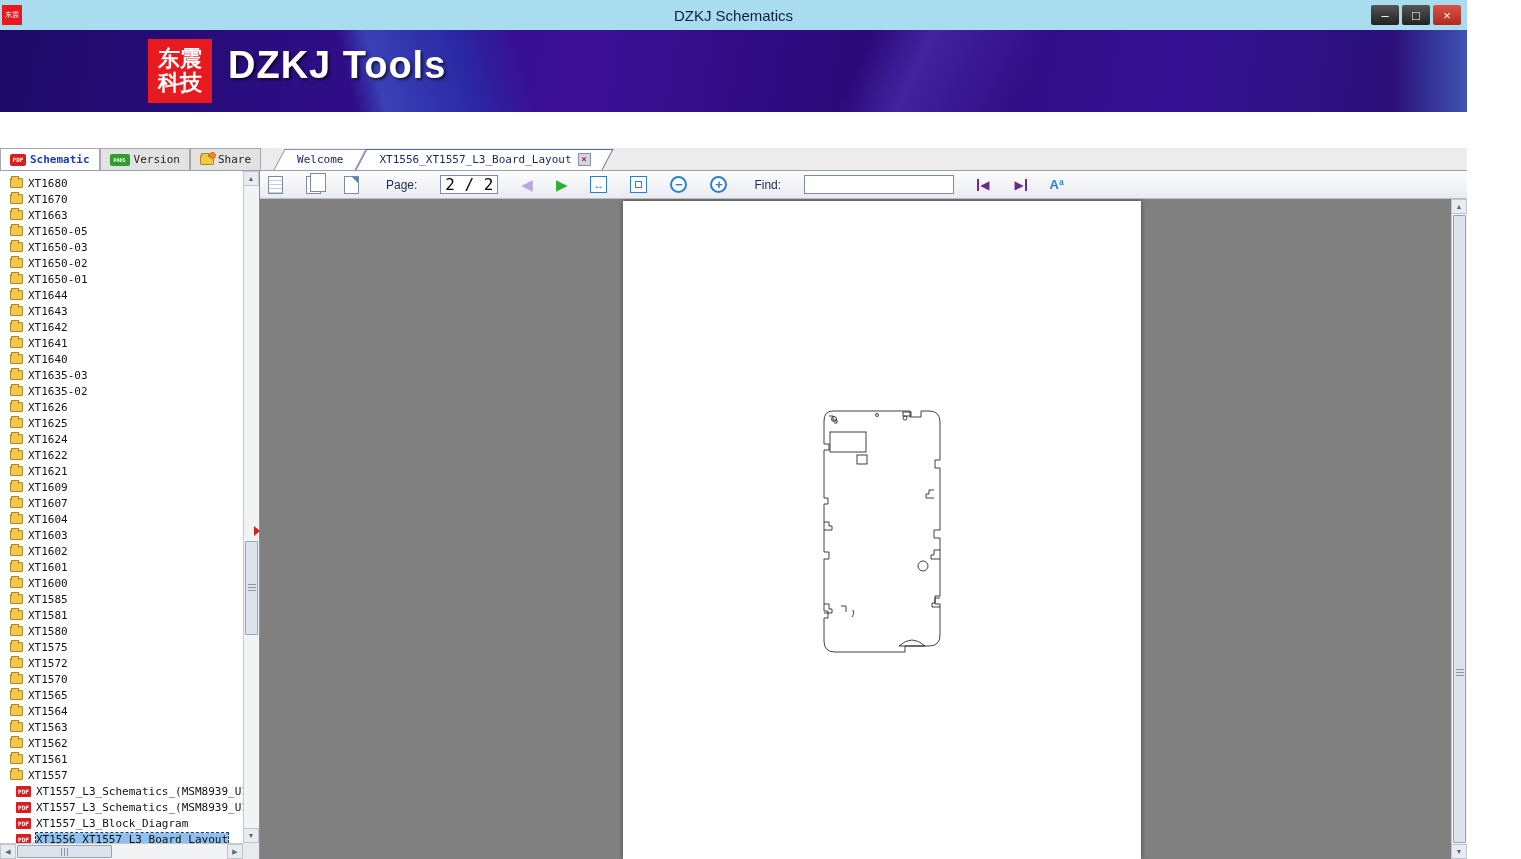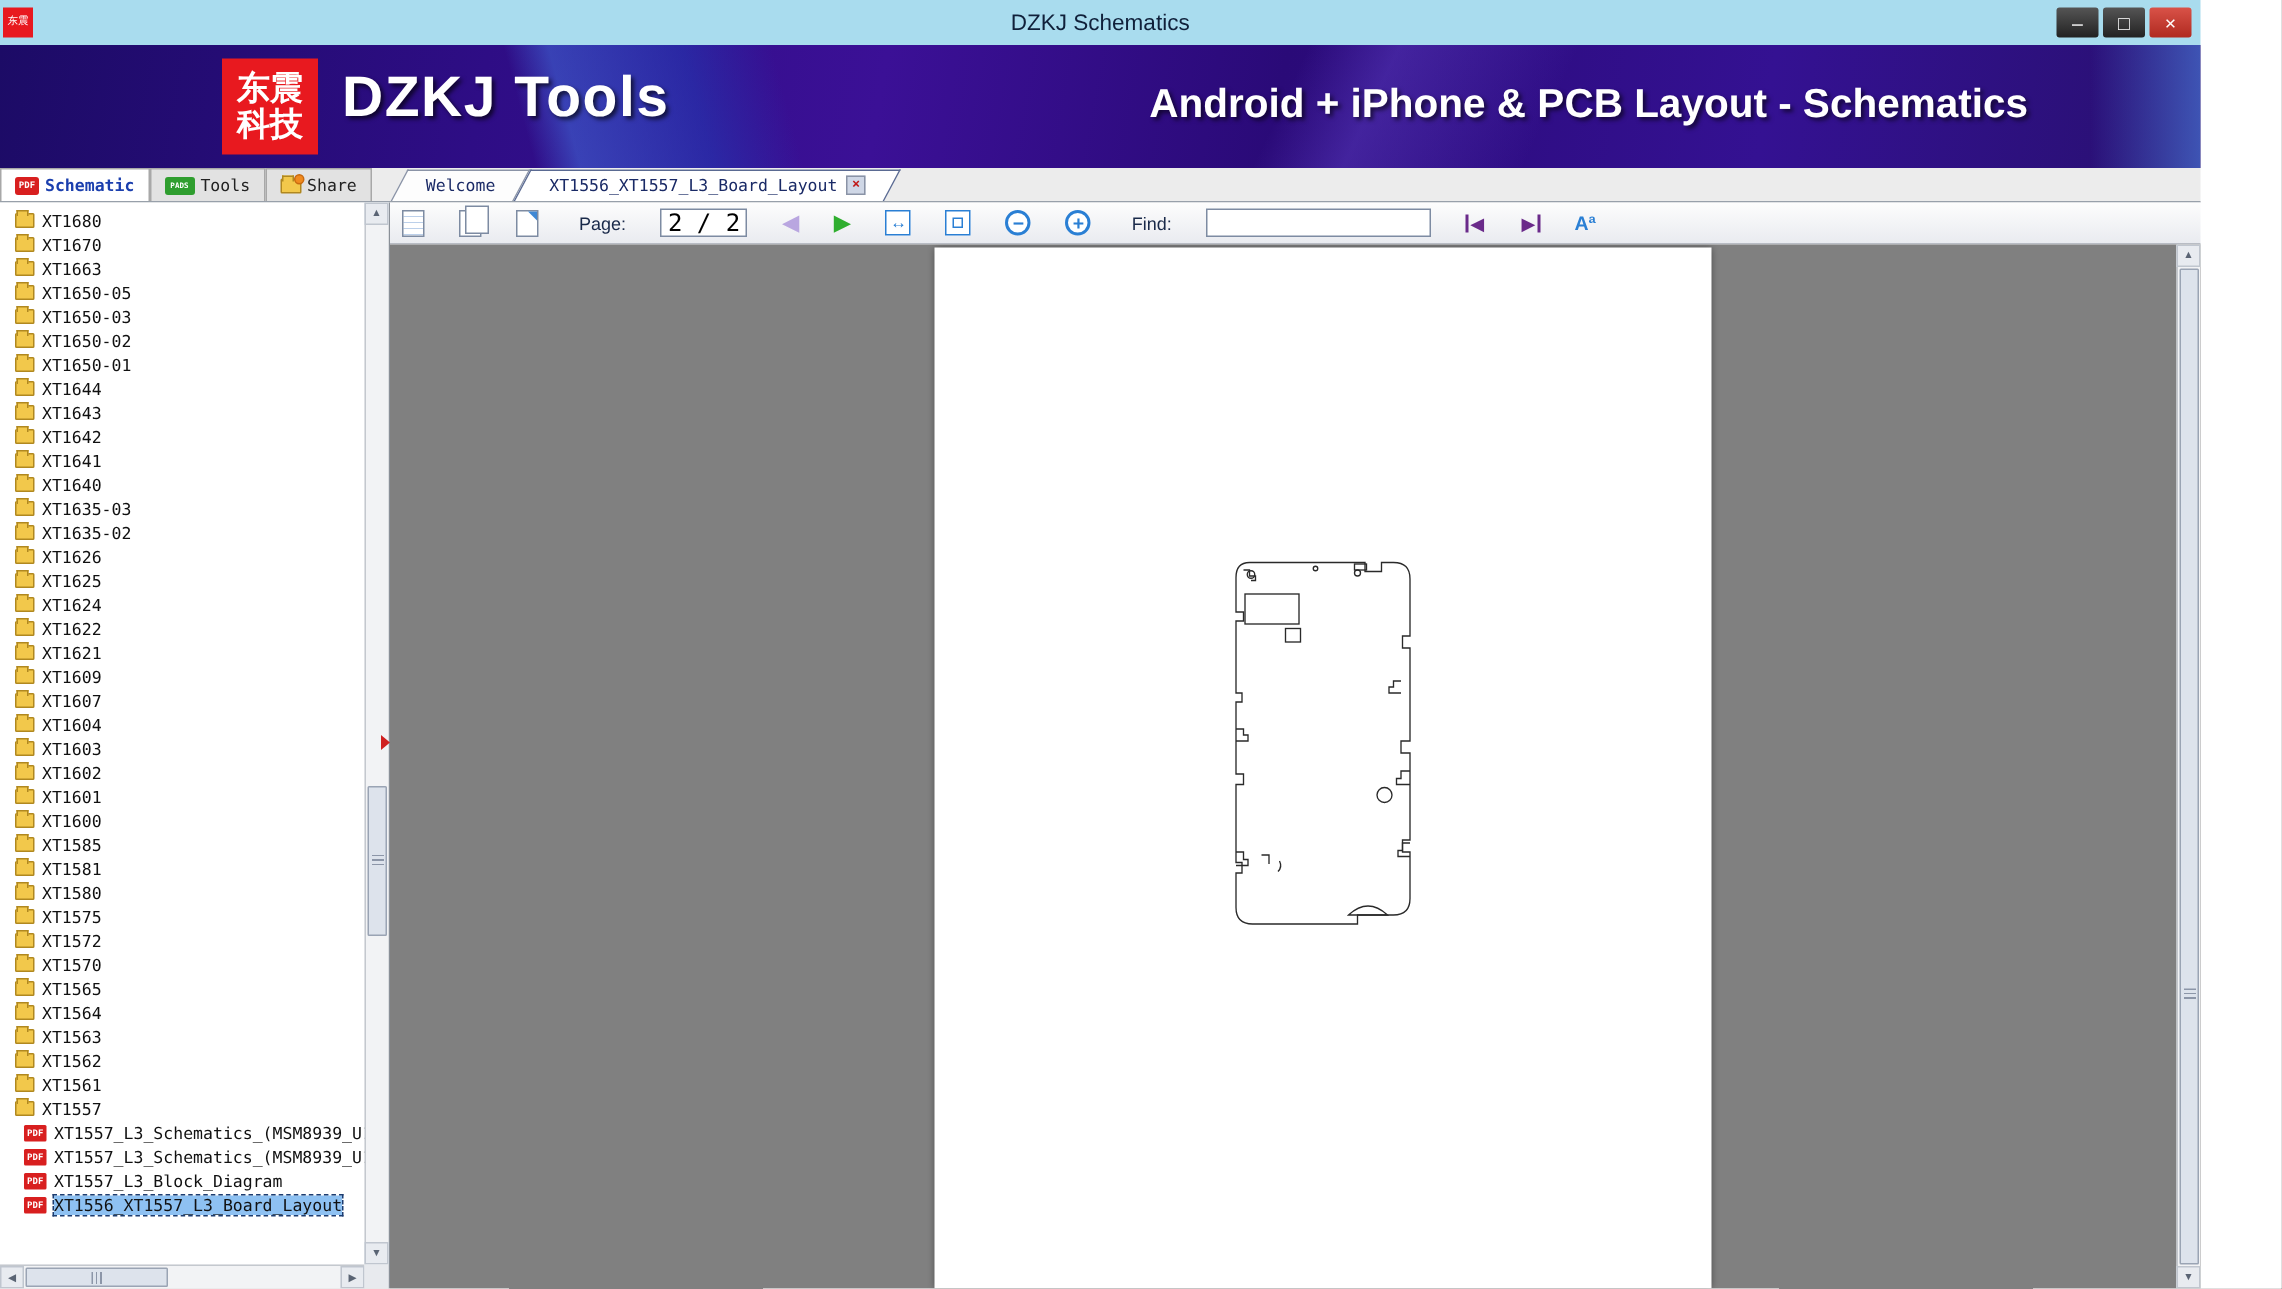--- a/index.html
+++ b/index.html
@@ -131,7 +131,6 @@
       <span>科技</span>
     </div>
     <div class="app-title">DZKJ Tools</div>
-    <div class="banner-subtitle">Android + iPhone &amp; PCB Layout - Schematics</div>
   </div>
 
   <div class="tabbar">

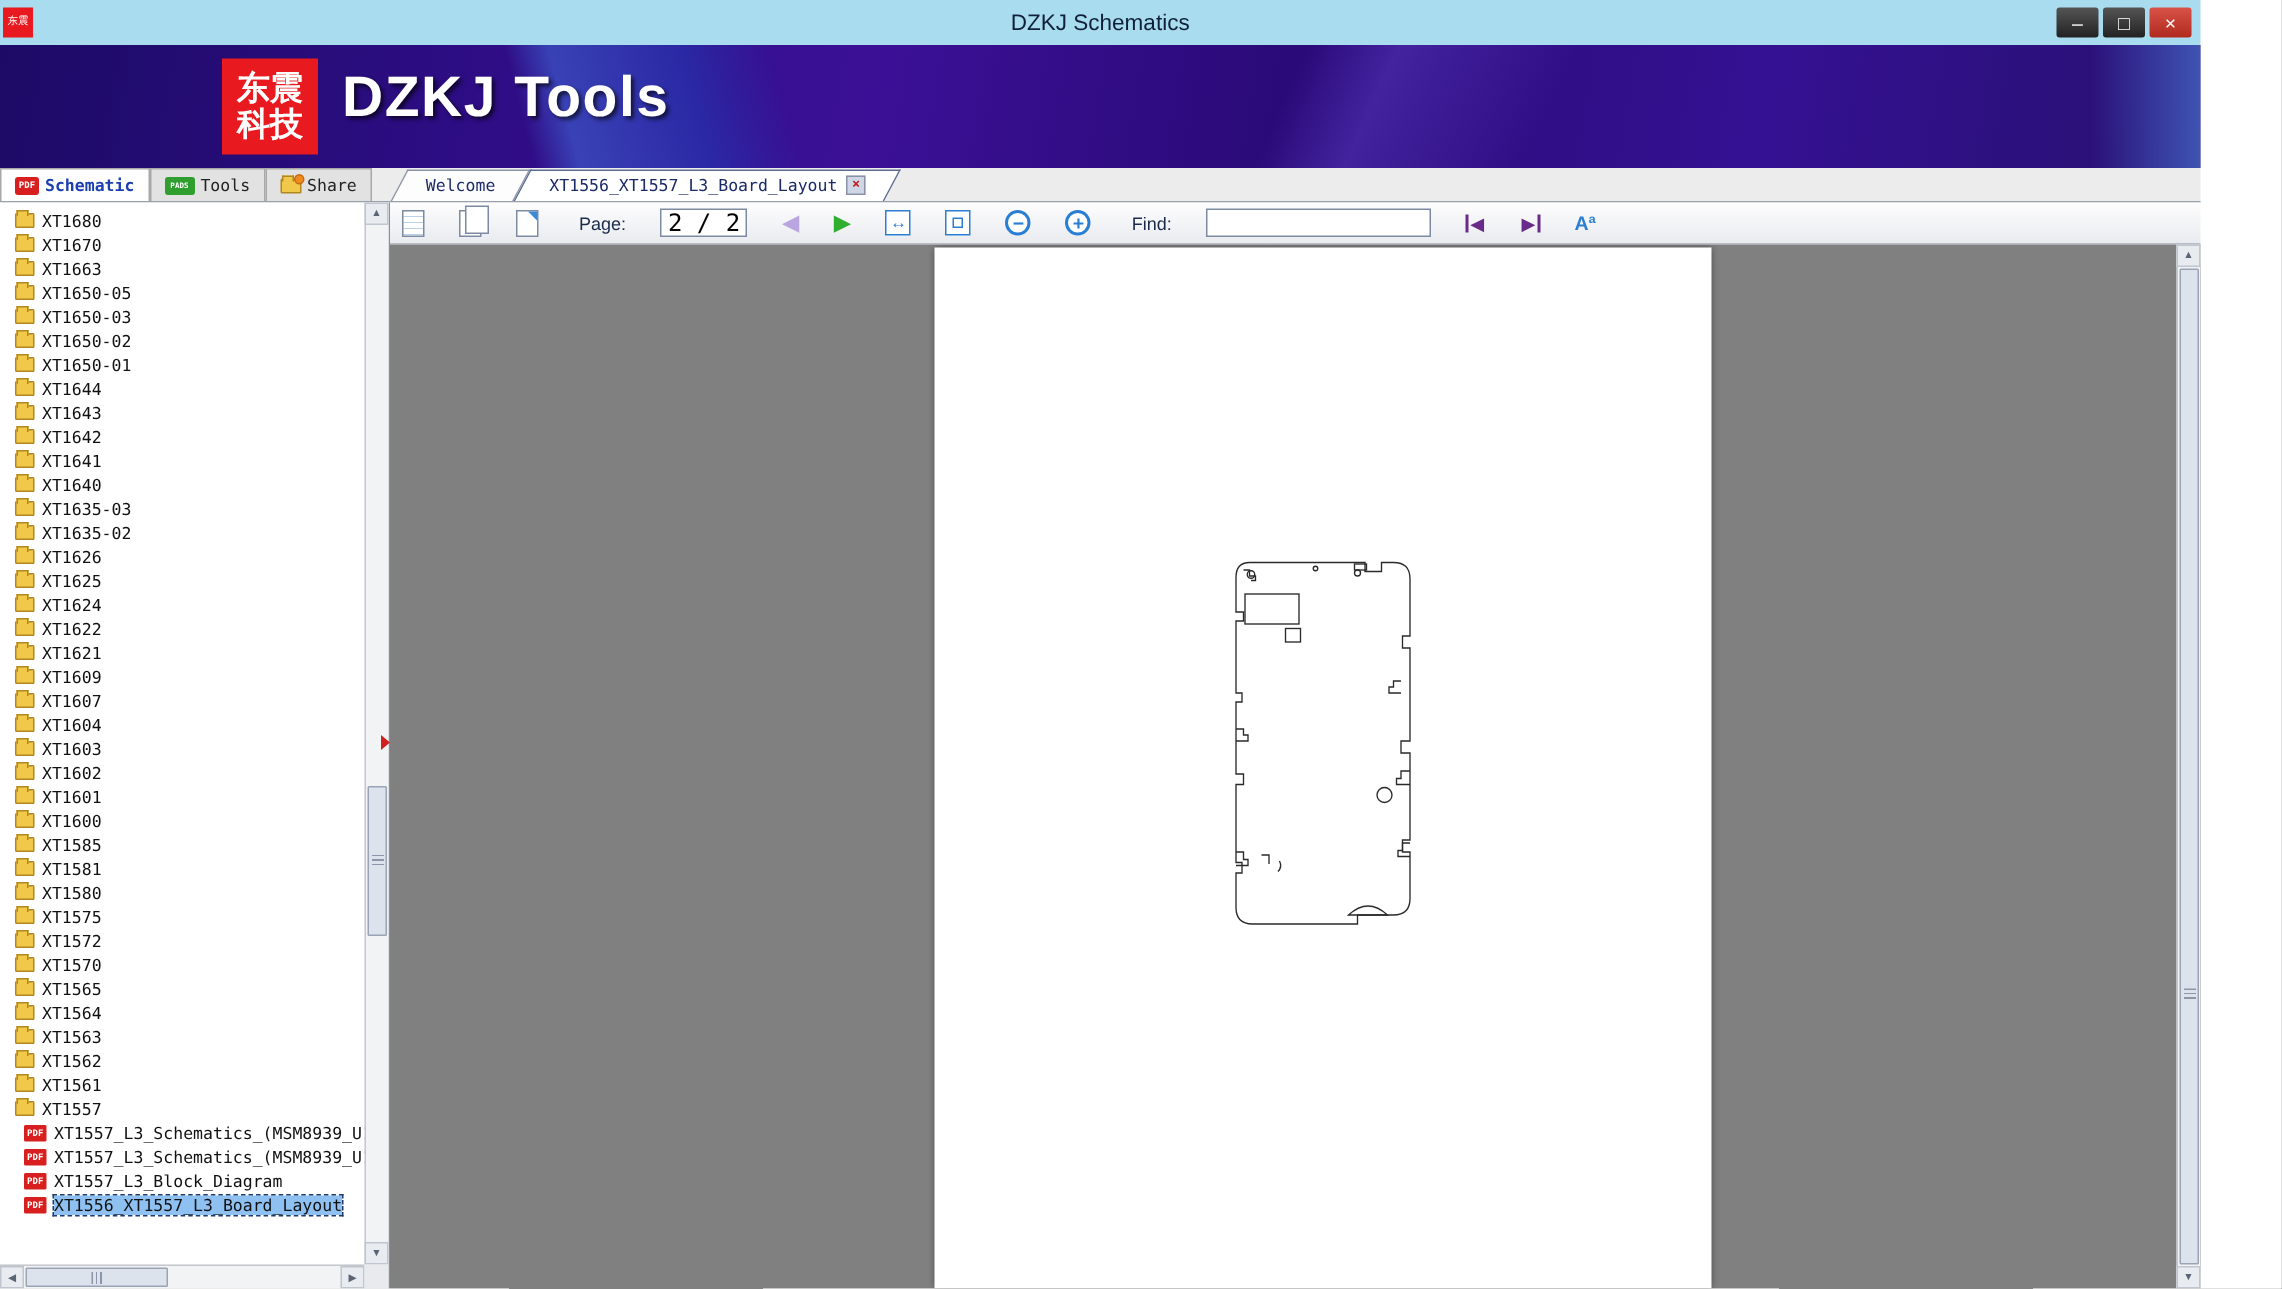--- a/index.html
+++ b/index.html
@@ -30,7 +30,7 @@
   .banner-subtitle { position:absolute; right:115px; top:24px; font-size:27px; font-weight:bold; z-index:2; text-shadow:2px 2px 3px rgba(0,0,0,.6); }
 
   
-  .tabbar { height:23px; flex:0 0 auto; background:#ececec; border-bottom:1px solid #98a0aa; display:flex; align-items:flex-end; font-family:"DejaVu Sans Mono",monospace; font-size:11px; }
+  .tabbar { height:23px; flex:0 0 auto; background:#ececec; border-bottom:1px solid #98a0aa; display:flex; align-items:flex-end; font-family:"DejaVu Sans Mono",monospace; font-size:11px;margin-top:36px; }
   .app-tab { height:22px; display:flex; align-items:center; gap:4px; padding:0 9px; background:#e2e2e2; border:1px solid #a8a8a8; border-bottom:none; color:#222; white-space:nowrap; }
   .app-tab.active { background:#fff; color:var(--tab-blue,#1b3fae); font-weight:bold; }
   .chip { color:#fff; font-weight:bold; border-radius:2px; display:inline-flex; align-items:center; justify-content:center; }

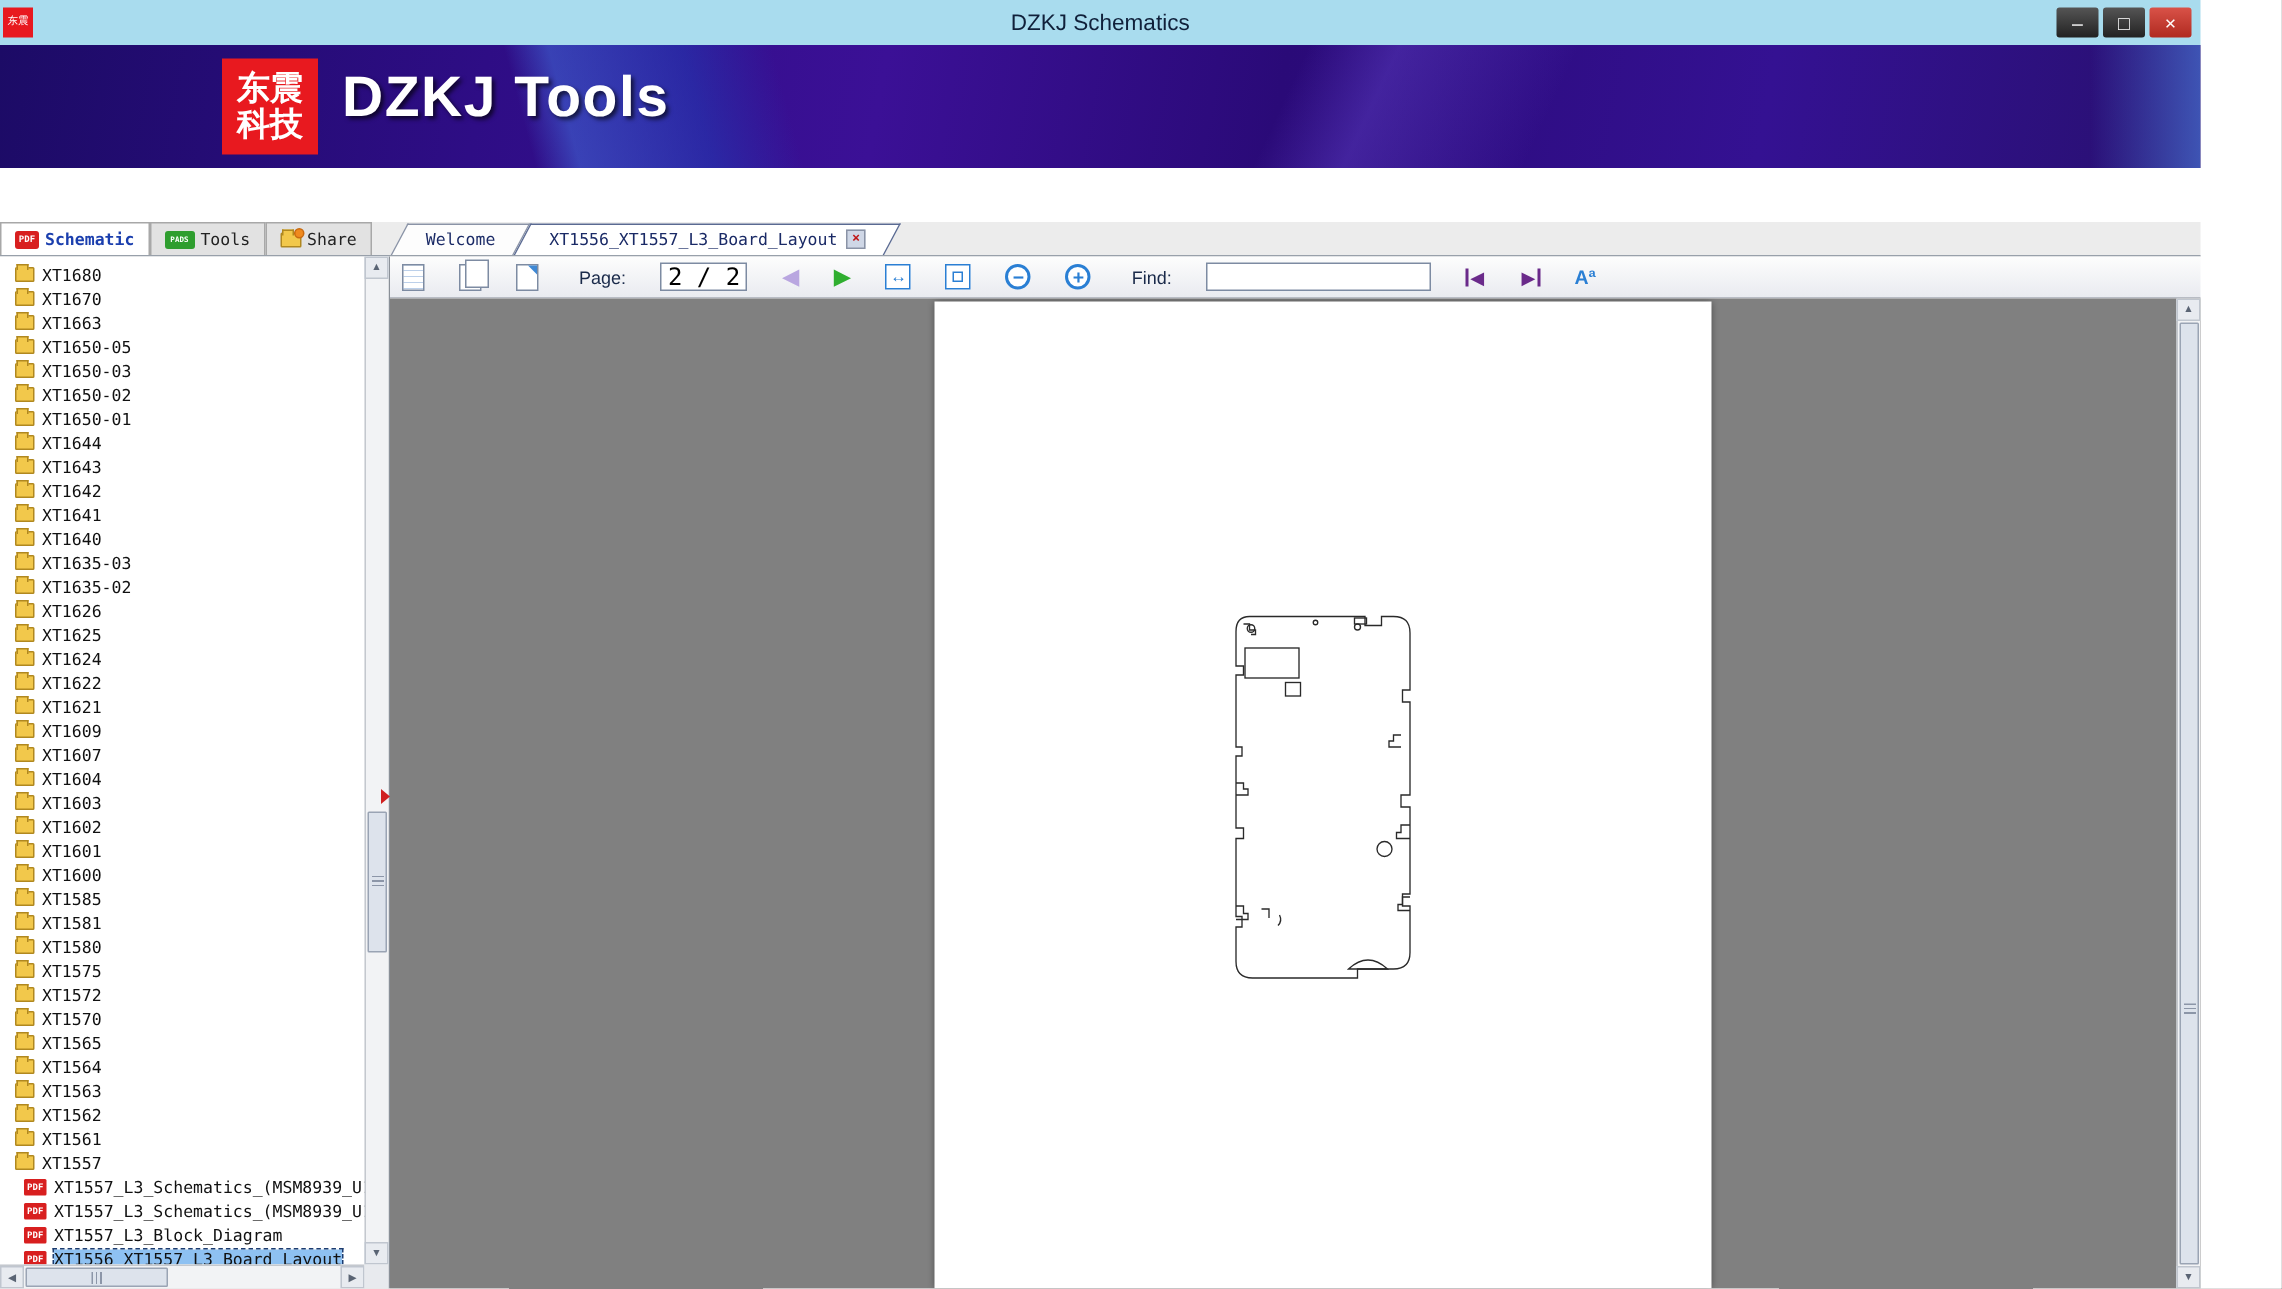--- a/index.html
+++ b/index.html
@@ -140,7 +140,7 @@
     </div>
     <div class="app-tab">
       <span class="chip pads">PADS</span>
-      <span>Tools</span>
+      <span>Version</span>
     </div>
     <div class="app-tab">
       <span class="mini-folder">

